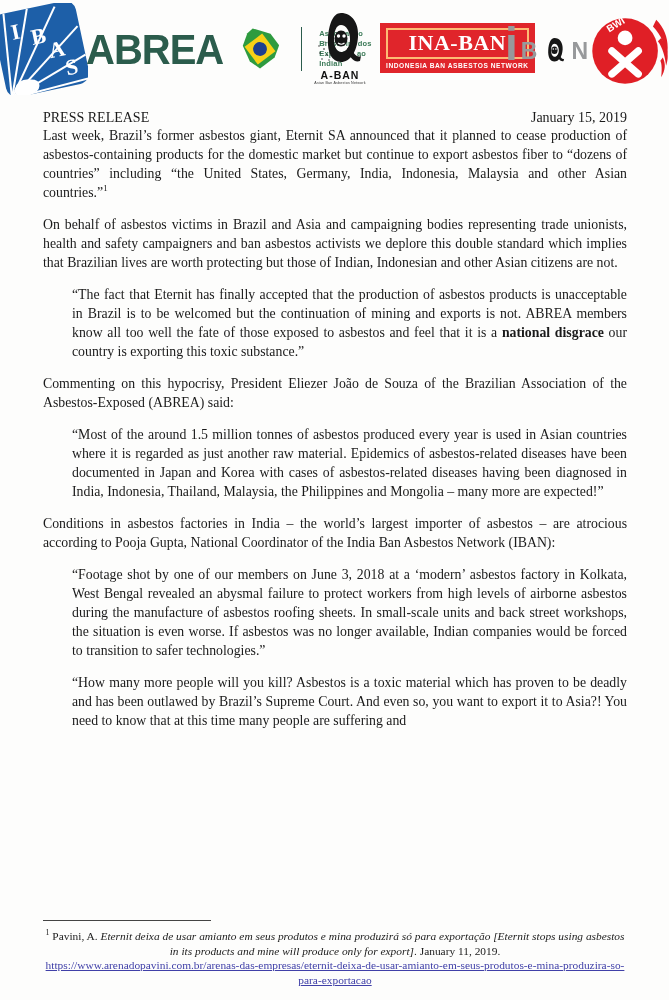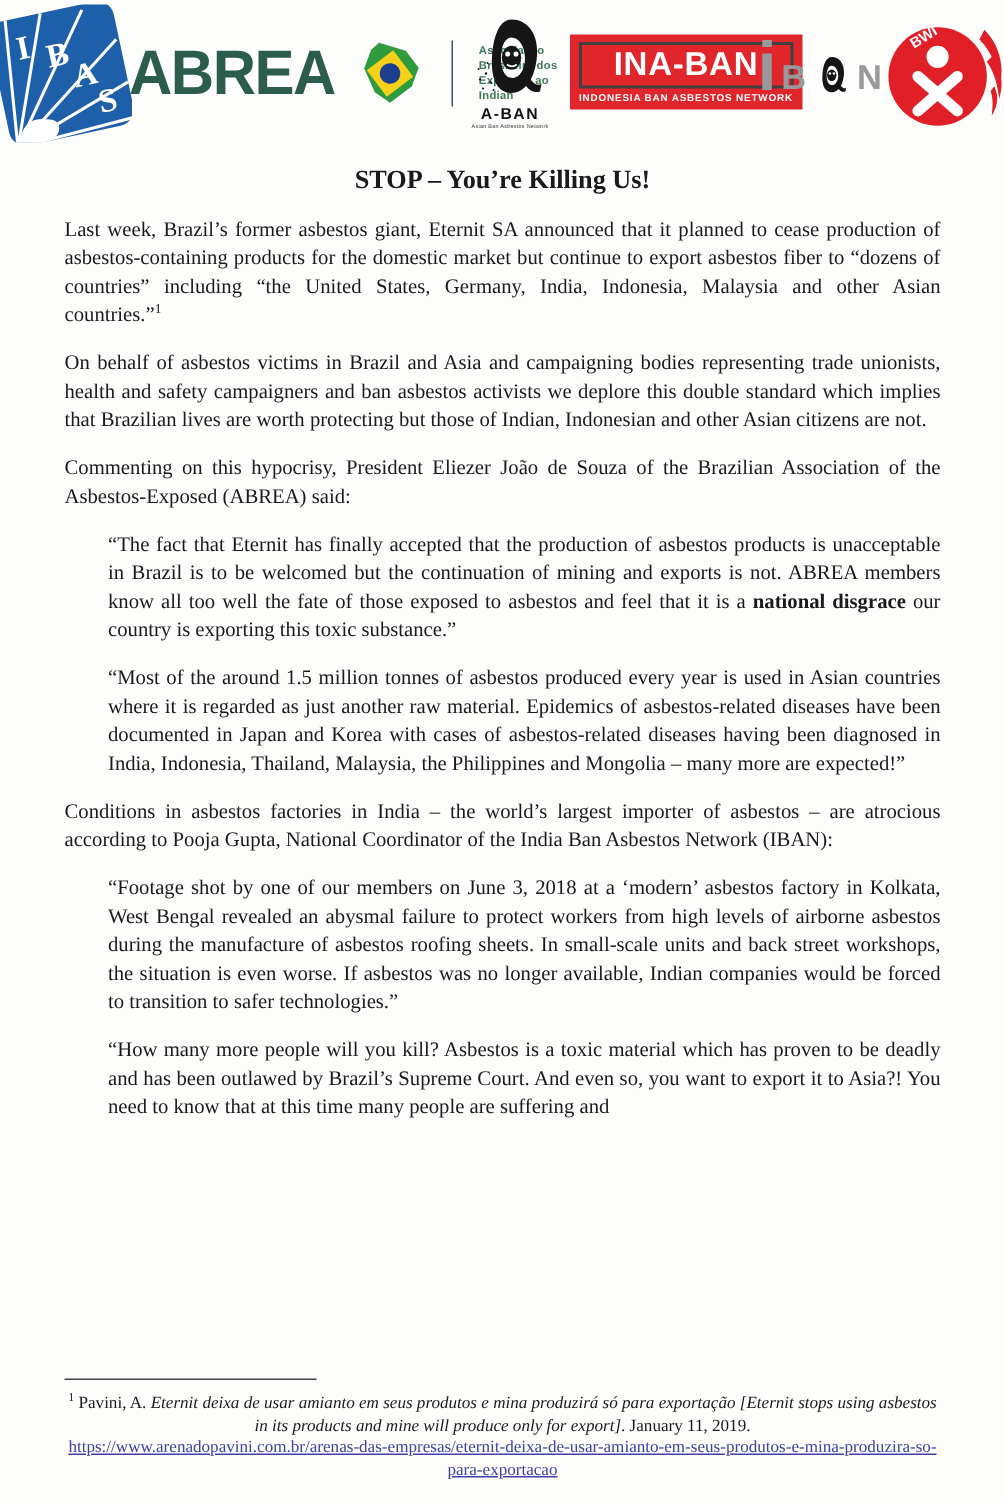--- a/index.html
+++ b/index.html
@@ -43,8 +43,8 @@
 
   .logo-inaban { position: absolute; left: 380px; top: 17px; background: #e0252b; padding: 5px 6px 4px; text-align: center; }
   .inaban-box {
-    border: 2px solid #404040; padding: 1px 8px 2px;
-    color: #fff; font-family: Liberation Sans, sans-serif;
+    border: 2px solid #fdba74; padding: 1px 8px 2px;
+    color: #fff; font-family: Liberation Serif, serif;
     font-weight: 800; font-size: 22px; letter-spacing: 0.5px; line-height: 1.1;
   }
   .inaban-sub {

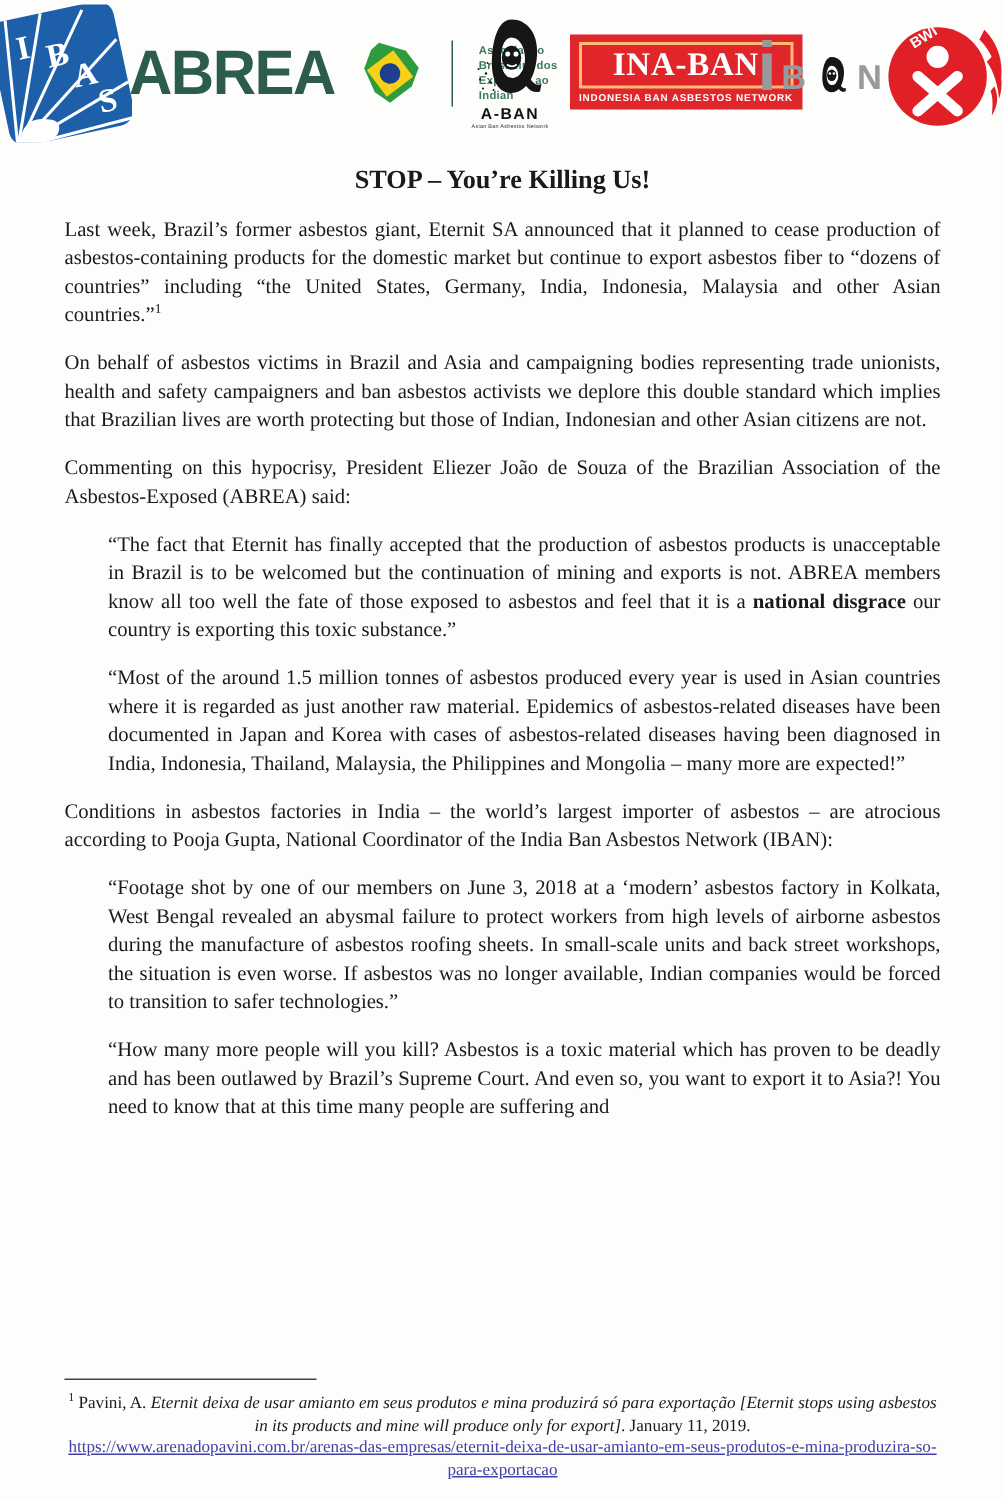--- a/index.html
+++ b/index.html
@@ -183,6 +183,10 @@
     </svg>
   </header>
 
+  <div class="pr-row">
+    <span>PRESS RELEASE</span>
+    <span>January 15, 2019</span>
+  </div>
 
   <h1 class="doc-title">STOP – You’re Killing Us!</h1>
 

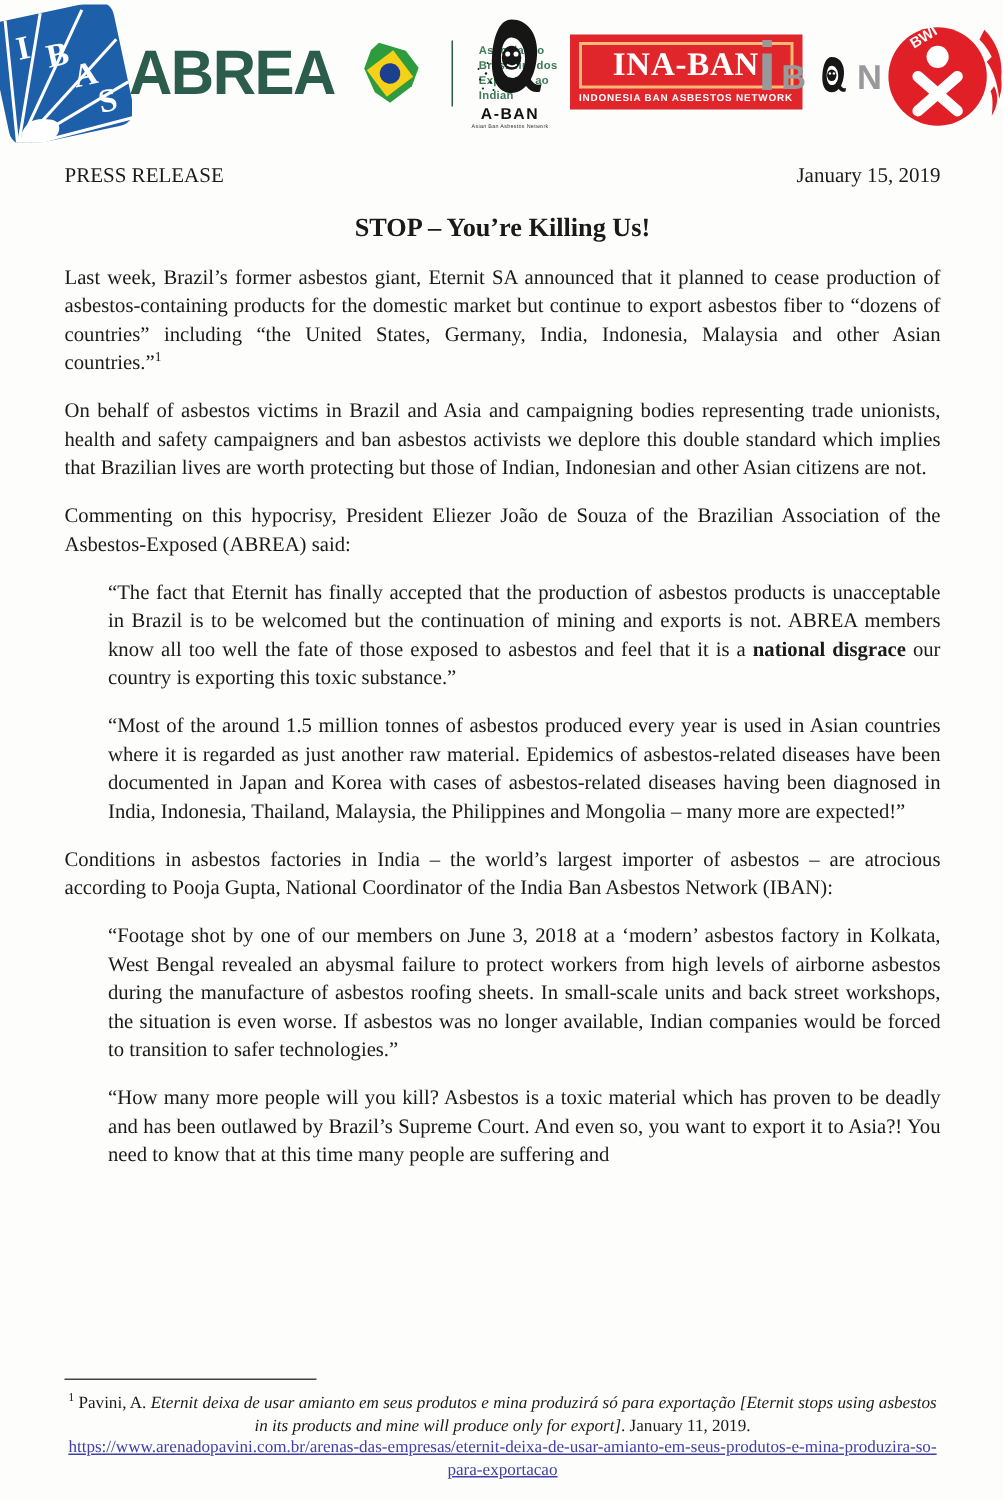--- a/index.html
+++ b/index.html
@@ -188,7 +188,6 @@
     <span>January 15, 2019</span>
   </div>
 
-  <h1 class="doc-title">STOP – You’re Killing Us!</h1>
 
   <p class="body-p"><span>Last week, Brazil’s former asbestos giant, Eternit SA announced that it planned to cease production of asbestos-containing products for the domestic market but continue to export asbestos fiber to “dozens of countries” including “the United States, Germany, India, Indonesia, Malaysia and other Asian countries.”</span><sup class="fn-ref">1</sup></p>
 

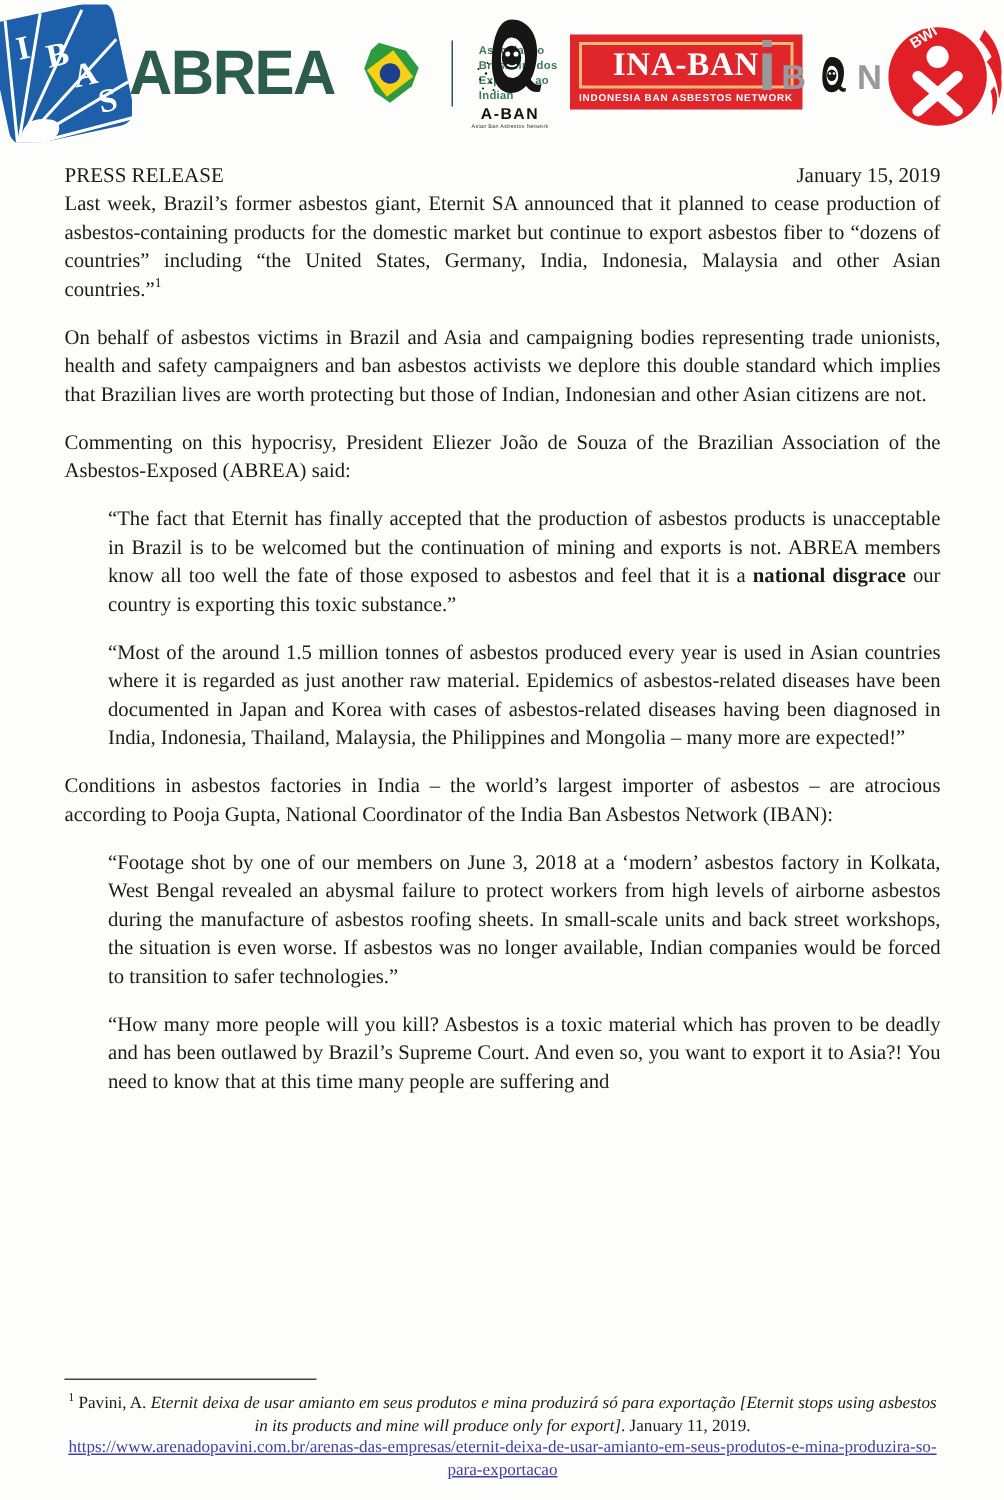--- a/index.html
+++ b/index.html
@@ -193,9 +193,9 @@
 
   <p class="body-p">On behalf of asbestos victims in Brazil and Asia and campaigning bodies representing trade unionists, health and safety campaigners and ban asbestos activists we deplore this double standard which implies that Brazilian lives are worth protecting but those of Indian, Indonesian and other Asian citizens are not.</p>
 
+  <p class="body-p quote"><span>“The fact that Eternit has finally accepted that the production of asbestos products is unacceptable in Brazil is to be welcomed but the continuation of mining and exports is not. ABREA members know all too well the fate of those exposed to asbestos and feel that it is a </span><b>national disgrace</b><span> our country is exporting this toxic substance.”</span></p>
+
   <p class="body-p">Commenting on this hypocrisy, President Eliezer João de Souza of the Brazilian Association of the Asbestos-Exposed (ABREA) said:</p>
-
-  <p class="body-p quote"><span>“The fact that Eternit has finally accepted that the production of asbestos products is unacceptable in Brazil is to be welcomed but the continuation of mining and exports is not. ABREA members know all too well the fate of those exposed to asbestos and feel that it is a </span><b>national disgrace</b><span> our country is exporting this toxic substance.”</span></p>
 
 
   <p class="body-p quote">“Most of the around 1.5 million tonnes of asbestos produced every year is used in Asian countries where it is regarded as just another raw material. Epidemics of asbestos-related diseases have been documented in Japan and Korea with cases of asbestos-related diseases having been diagnosed in India, Indonesia, Thailand, Malaysia, the Philippines and Mongolia – many more are expected!”</p>

